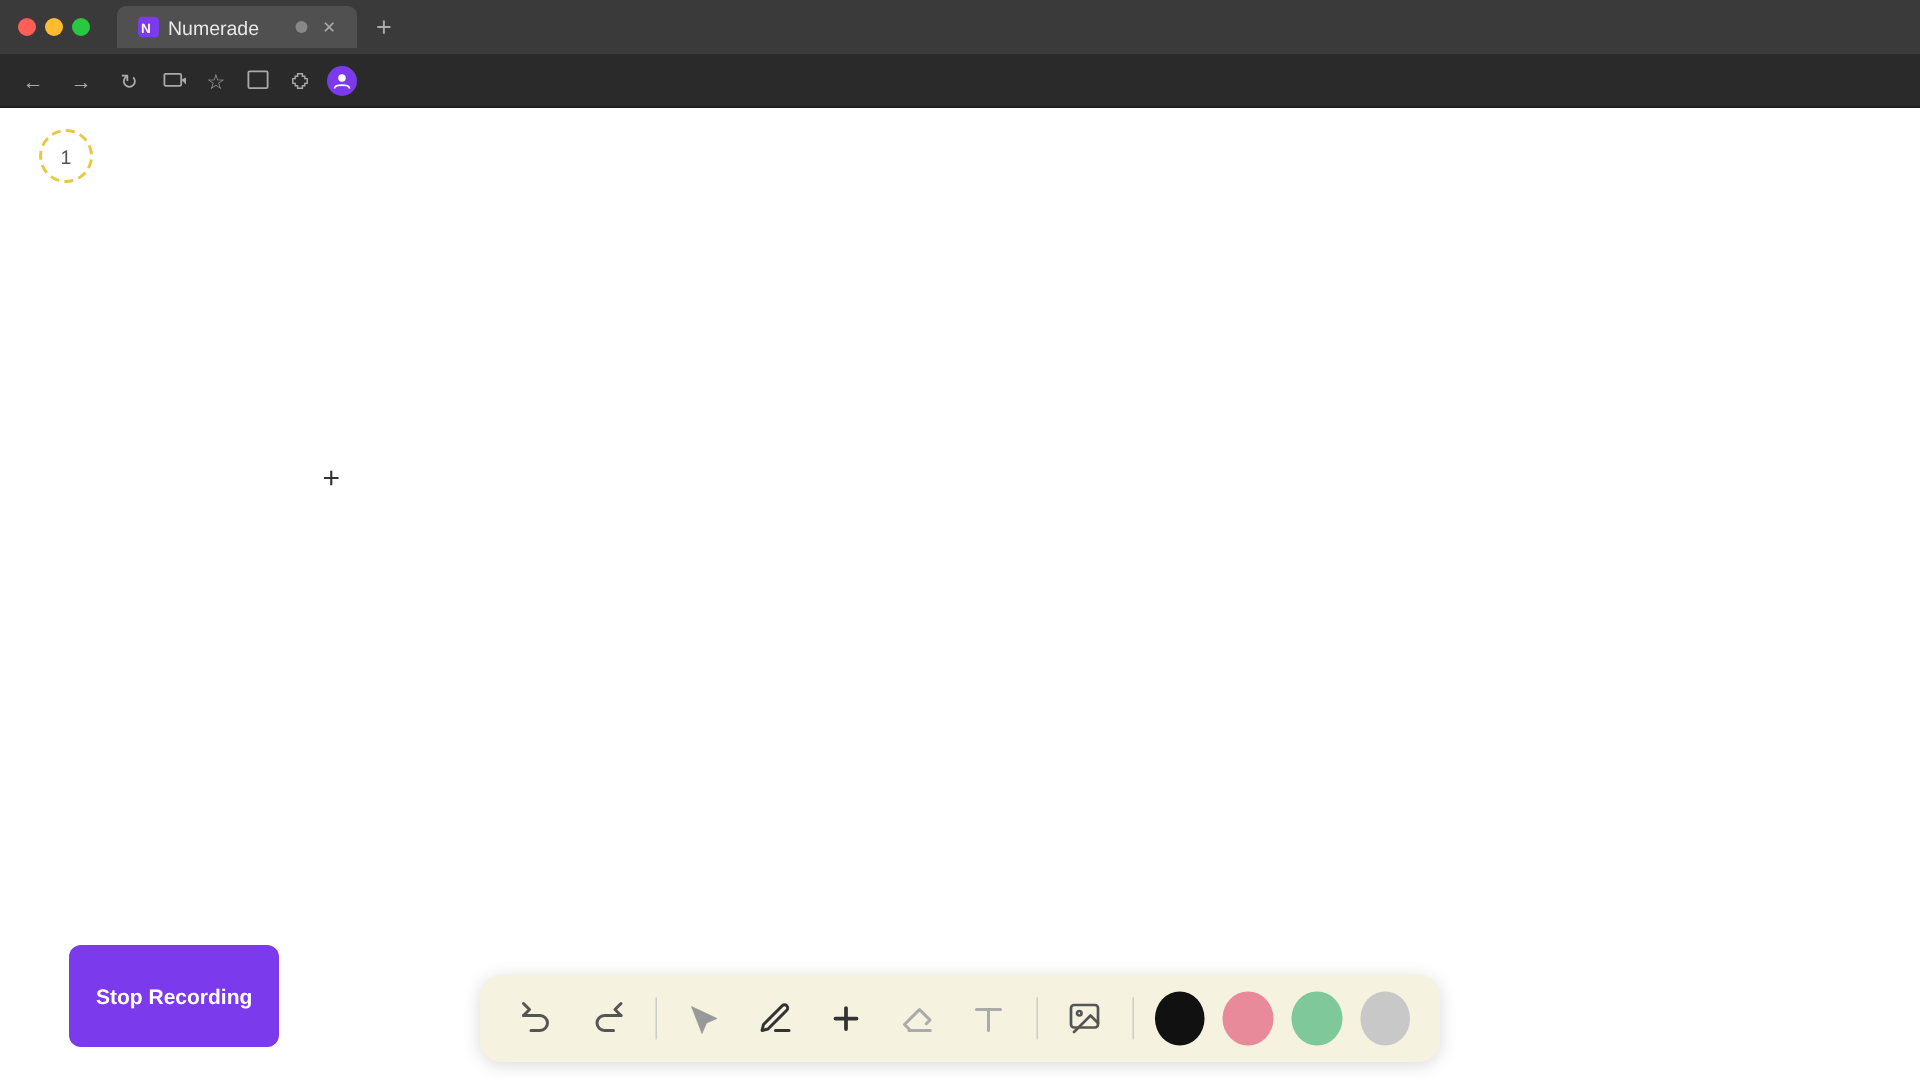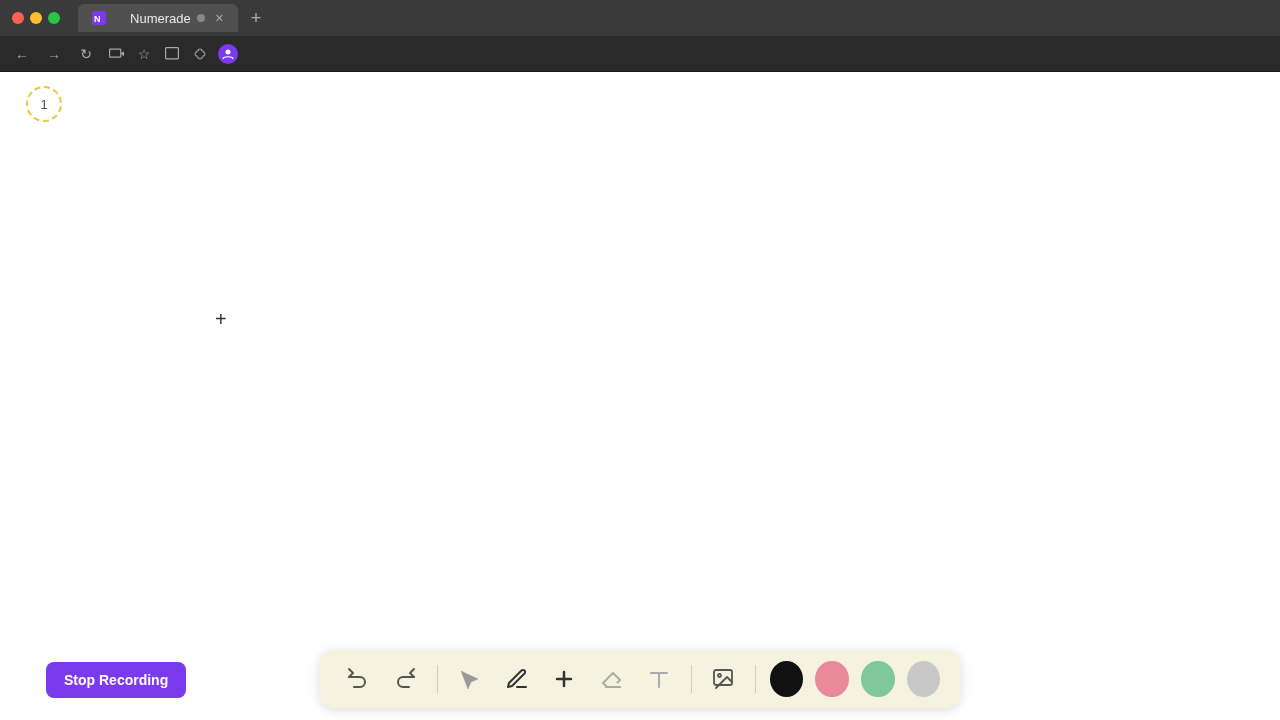--- a/index.html
+++ b/index.html
@@ -32,7 +32,7 @@
     }
     .tab-favicon { width: 14px; height: 14px; }
     .tab-favicon svg { width: 14px; height: 14px; }
-    .tab-label { font-size: 13px; color: #e8e8e8; flex: 1; text-align: right; }
+    .tab-label { font-size: 13px; color: #e8e8e8; flex: 1; }
     .tab-dot { width: 8px; height: 8px; background: #888; border-radius: 50%; }
     .tab-close { font-size: 11px; color: #aaa; cursor: pointer; margin-left: 4px; }
     .new-tab-btn { margin-left: 6px; font-size: 18px; color: #aaa; cursor: pointer; width: 24px; height: 24px; display: flex; align-items: center; justify-content: center; }

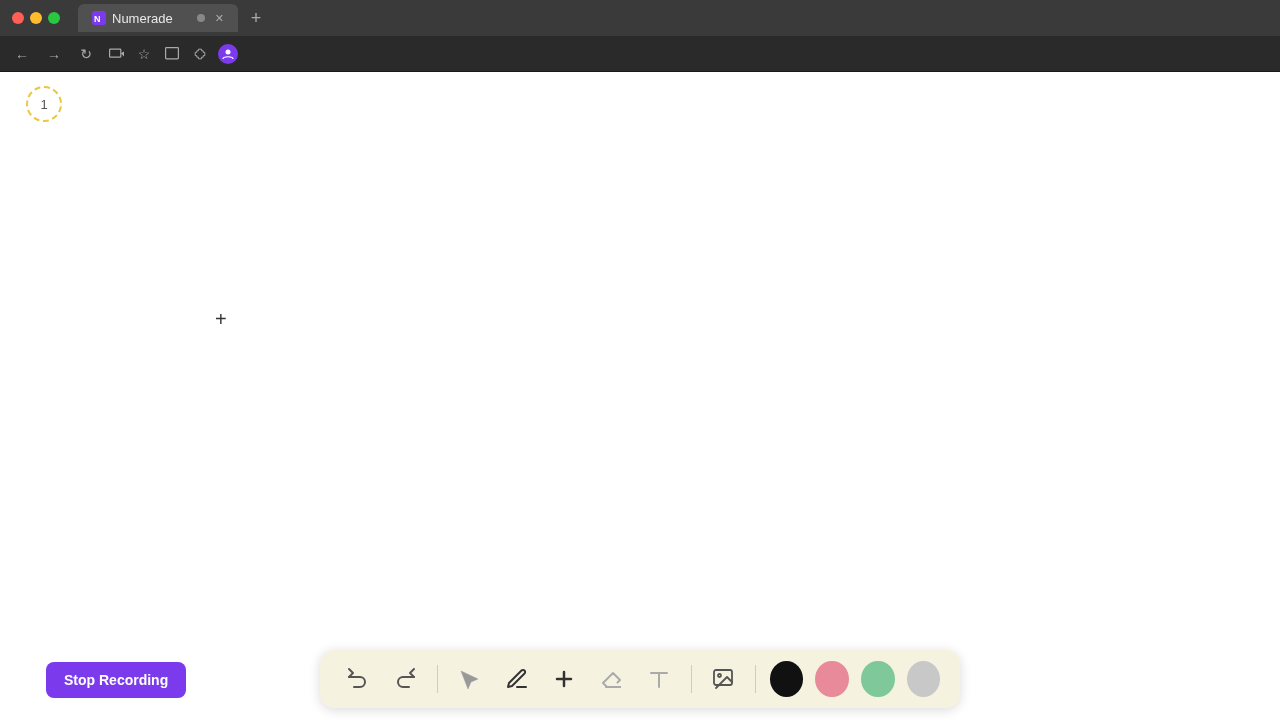--- a/index.html
+++ b/index.html
@@ -132,7 +132,7 @@
       color: white;
       border: none;
       border-radius: 8px;
-      padding: 10px 18px;
+      padding: 26px 18px;
       font-size: 14px;
       font-weight: 600;
       cursor: pointer;

